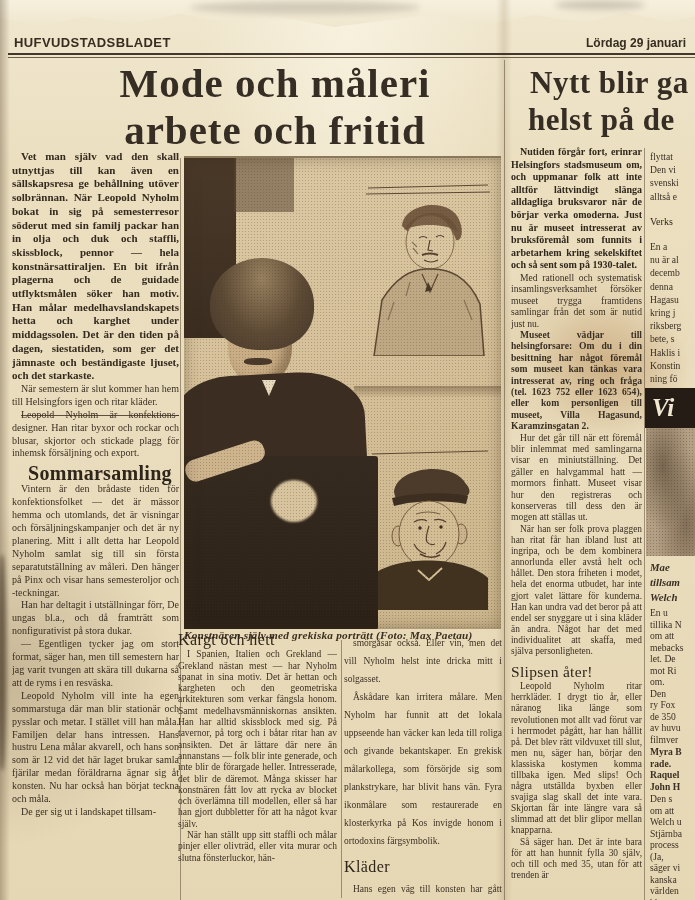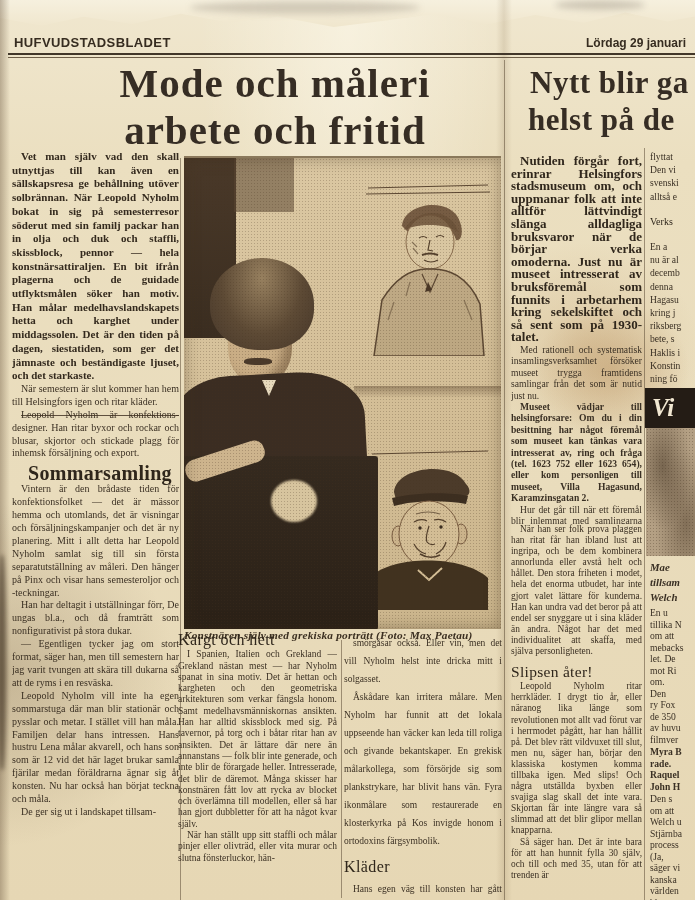--- a/index.html
+++ b/index.html
@@ -61,7 +61,7 @@
   .col2{left:178px;top:634px;width:159px;height:266px;font-size:9.5px;line-height:11.3px;}
   .col3{left:344px;top:634px;width:158px;height:266px;font-size:9.5px;line-height:18px;}
   .mcol{left:511px;top:146px;width:131px;height:378px;font-size:9.6px;line-height:11.4px;color:#3a3024;}
-  .mcol .mlead{font-weight:bold;font-size:13px;line-height:12.6px;color:#30271c;margin-top:9px;}
+  .mcol .mlead{font-weight:bold;font-size:10px;line-height:12.6px;color:#30271c;}
   .mcol .semib{font-weight:bold;}
   .col4{left:511px;top:524px;width:131px;height:376px;font-size:9.4px;line-height:11.1px;}
 

